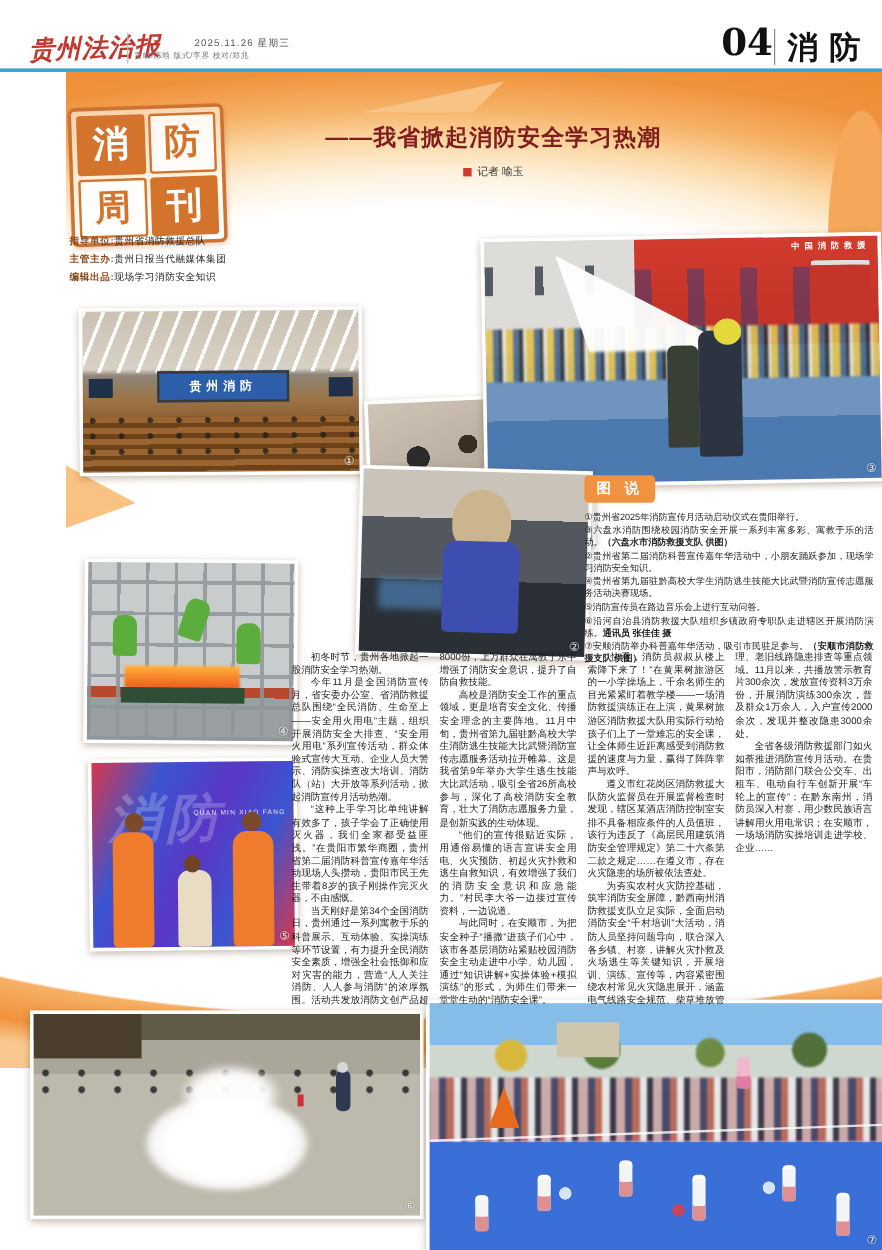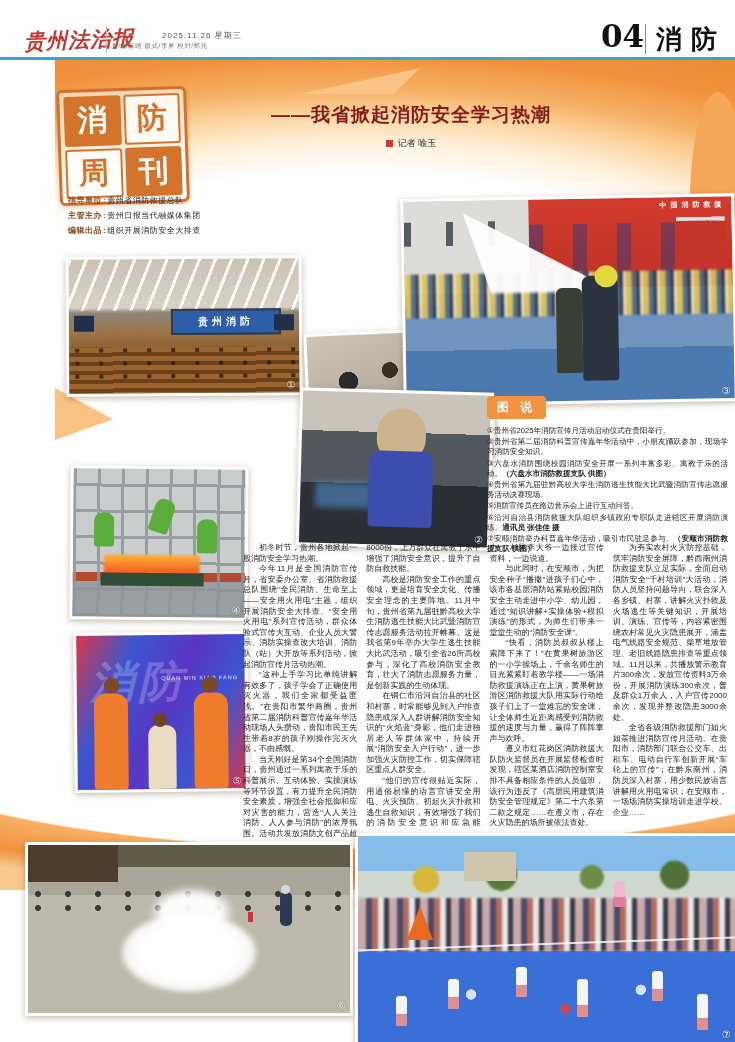--- a/index.html
+++ b/index.html
@@ -40,7 +40,7 @@
 
   
   .credits{position:absolute;left:58px;top:196px;width:185px;}
-  .credits p{margin:0 0 5px 10px;font-size:8px;line-height:10px;color:#222;letter-spacing:.5px;font-family:Liberation Mono, monospace;}
+  .credits p{margin:0 0 5px 0;font-size:8px;line-height:10px;color:#222;letter-spacing:.5px;}
   .credits b{color:#8a4a1d;}
 
   

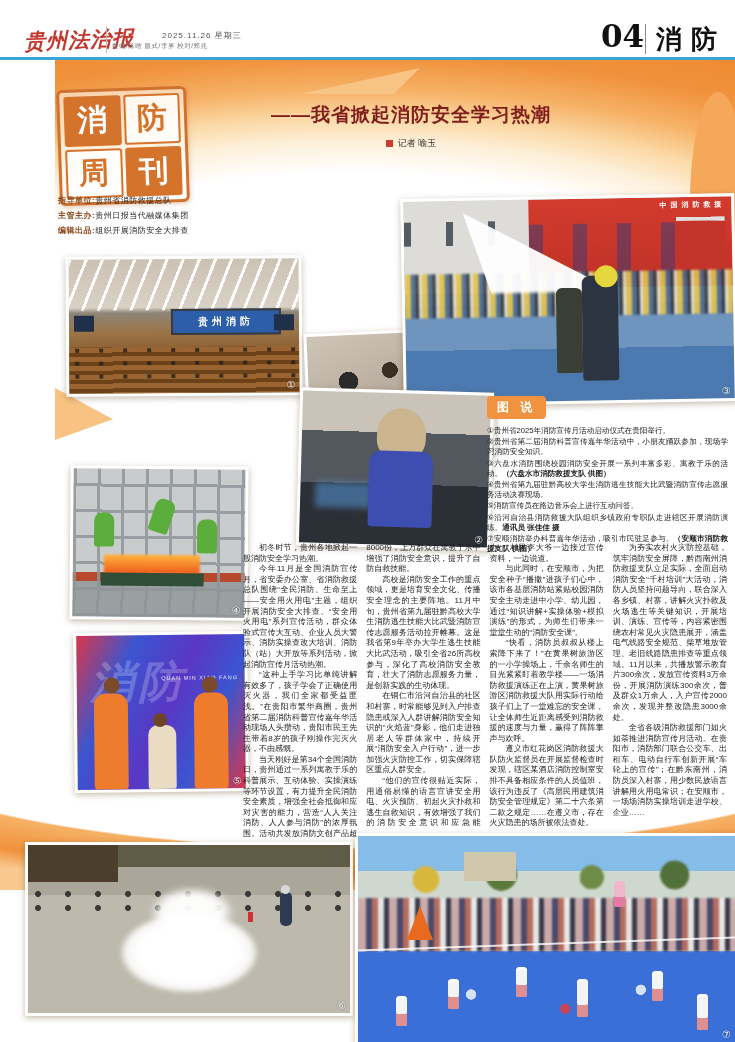--- a/index.html
+++ b/index.html
@@ -216,7 +216,7 @@
   <div class="credits">
     <p><b>指导单位:</b><span>贵州省消防救援总队</span></p>
     <p><b>主管主办:</b><span>贵州日报当代融媒体集团</span></p>
-    <p><b>编辑出品:</b><span>组织开展消防安全大排查</span></p>
+    <p><b>编辑出品:</b><span>现场学习消防安全知识</span></p>
   </div>
 
   <div class="head-block">

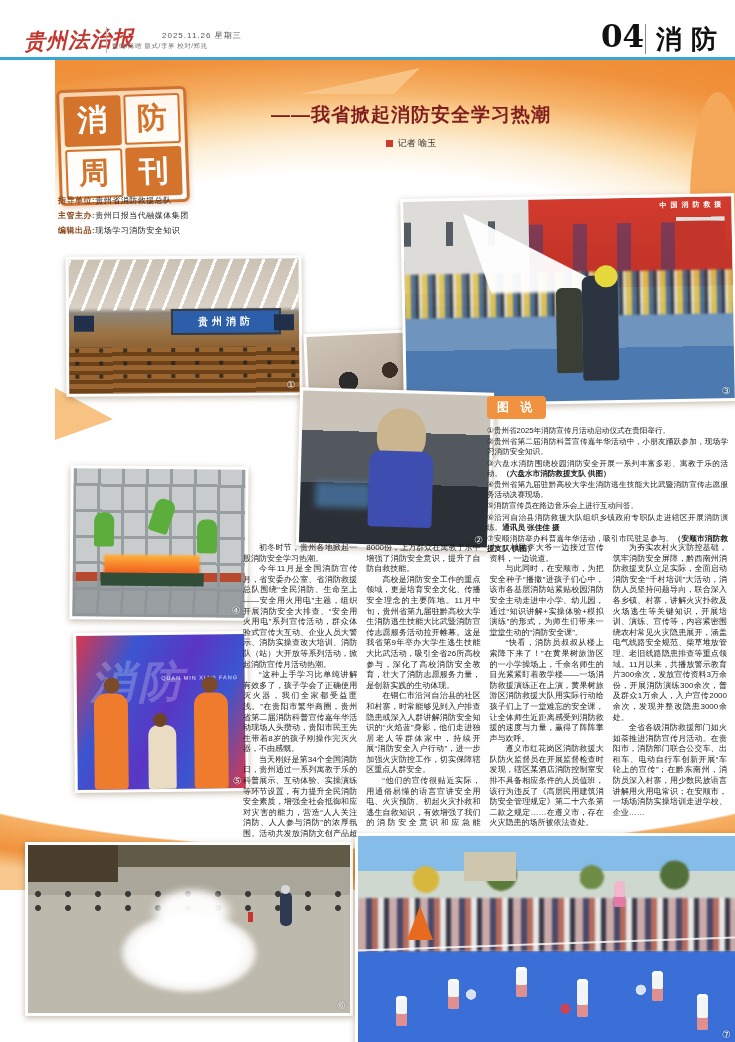--- a/index.html
+++ b/index.html
@@ -63,7 +63,7 @@
   .ph-meeting .lights{position:absolute;left:0;top:0;right:0;height:38%;
       background:repeating-linear-gradient(112deg,rgba(255,255,255,.95) 0 3px,rgba(255,255,255,0) 3px 15px);}
   .ph-meeting .screen{position:absolute;left:27%;top:37%;width:46%;height:17%;background:#2d5ea9;border:2px solid #3a3a3a;
-      display:flex;align-items:center;justify-content:center;color:#fff;font-size:10px;font-weight:bold;letter-spacing:4px;margin-left:40px;}
+      display:flex;align-items:center;justify-content:center;color:#fff;font-size:10px;font-weight:bold;letter-spacing:4px;}
   .ph-meeting .tv{position:absolute;top:42%;width:9%;height:12%;background:#20304a;}
   .ph-meeting .desks{position:absolute;left:0;bottom:0;right:0;height:34%;
       background:repeating-linear-gradient(180deg,#9a6531 0 5px,#6e4218 5px 9px);}

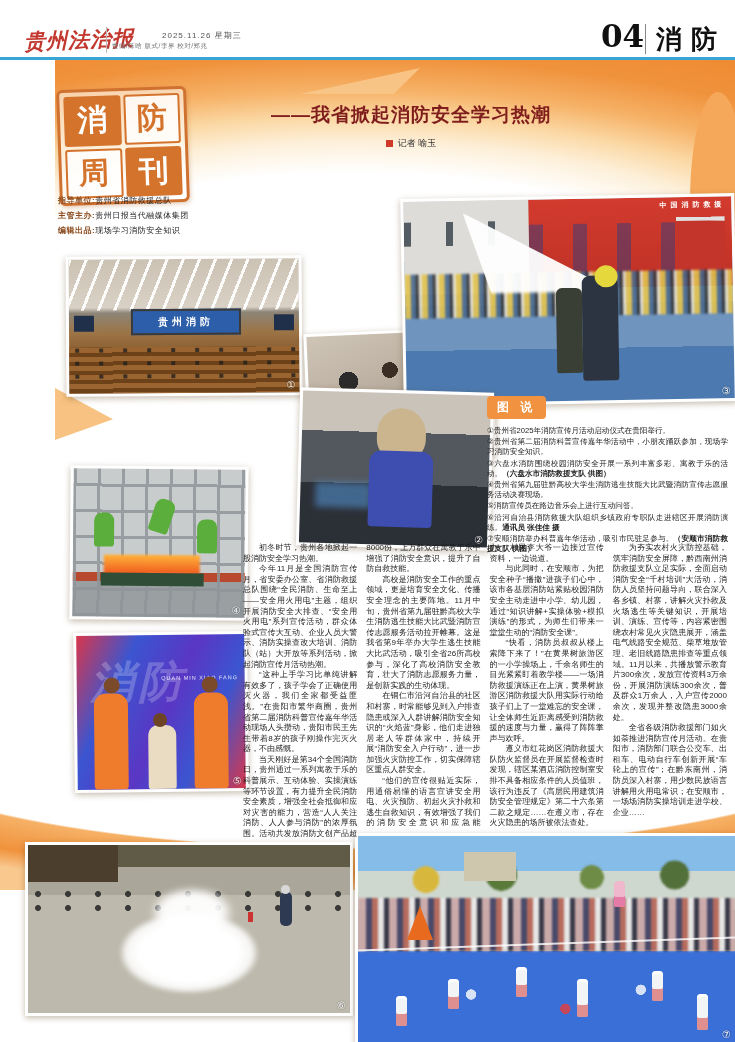--- a/index.html
+++ b/index.html
@@ -297,8 +297,8 @@
   <div class="caption-box">
     <div class="caption-label">图 说</div>
     <p><span>①贵州省2025年消防宣传月活动启动仪式在贵阳举行。</span><b></b></p>
+    <p><span>③六盘水消防围绕校园消防安全开展一系列丰富多彩、寓教于乐的活动。</span><b>（六盘水市消防救援支队 供图）</b></p>
     <p><span>②贵州省第二届消防科普宣传嘉年华活动中，小朋友踊跃参加，现场学习消防安全知识。</span><b></b></p>
-    <p><span>③六盘水消防围绕校园消防安全开展一系列丰富多彩、寓教于乐的活动。</span><b>（六盘水市消防救援支队 供图）</b></p>
     <p><span>④贵州省第九届驻黔高校大学生消防逃生技能大比武暨消防宣传志愿服务活动决赛现场。</span><b></b></p>
     <p><span>⑤消防宣传员在路边音乐会上进行互动问答。</span><b></b></p>
     <p><span>⑥沿河自治县消防救援大队组织乡镇政府专职队走进辖区开展消防演练。</span><b>通讯员 张佳佳 摄</b></p>

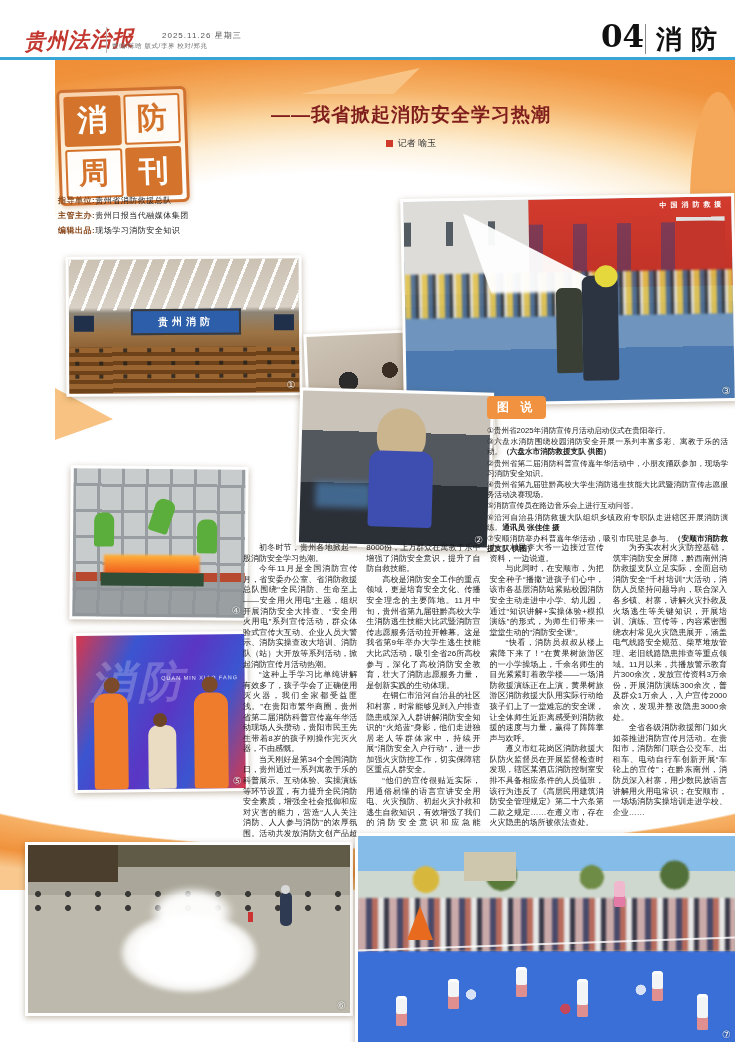--- a/index.html
+++ b/index.html
@@ -311,7 +311,6 @@
     <p>“这种上手学习比单纯讲解有效多了，孩子学会了正确使用灭火器，我们全家都受益匪浅。”在贵阳市繁华商圈，贵州省第二届消防科普宣传嘉年华活动现场人头攒动，贵阳市民王先生带着8岁的孩子刚操作完灭火器，不由感慨。</p>
     <p>当天刚好是第34个全国消防日，贵州通过一系列寓教于乐的科普展示、互动体验、实操演练等环节设置，有力提升全民消防安全素质，增强全社会抵御和应对灾害的能力，营造“人人关注消防、人人参与消防”的浓厚氛围。活动共发放消防文创产品超8000份，上万群众在寓教于乐中增强了消防安全意识，提升了自防自救技能。</p>
     <p>高校是消防安全工作的重点领域，更是培育安全文化、传播安全理念的主要阵地。11月中旬，贵州省第九届驻黔高校大学生消防逃生技能大比武暨消防宣传志愿服务活动拉开帷幕。这是我省第9年举办大学生逃生技能大比武活动，吸引全省26所高校参与，深化了高校消防安全教育，壮大了消防志愿服务力量，是创新实践的生动体现。</p>
-    <p>在铜仁市沿河自治县的社区和村寨，时常能够见到入户排查隐患或深入人群讲解消防安全知识的“火焰蓝”身影，他们走进独居老人等群体家中，持续开展“消防安全入户行动”，进一步加强火灾防控工作，切实保障辖区重点人群安全。</p>
     <p>“他们的宣传很贴近实际，用通俗易懂的语言宣讲安全用电、火灾预防、初起火灾扑救和逃生自救知识，有效增强了我们的消防安全意识和应急能力。”村民李大爷一边接过宣传资料，一边说道。</p>
     <p>与此同时，在安顺市，为把安全种子“播撒”进孩子们心中，该市各基层消防站紧贴校园消防安全主动走进中小学、幼儿园，通过“知识讲解+实操体验+模拟演练”的形式，为师生们带来一堂堂生动的“消防安全课”。</p>
     <p>“快看，消防员叔叔从楼上索降下来了！”在黄果树旅游区的一小学操场上，千余名师生的目光紧紧盯着教学楼——一场消防救援演练正在上演，黄果树旅游区消防救援大队用实际行动给孩子们上了一堂难忘的安全课，让全体师生近距离感受到消防救援的速度与力量，赢得了阵阵掌声与欢呼。</p>

